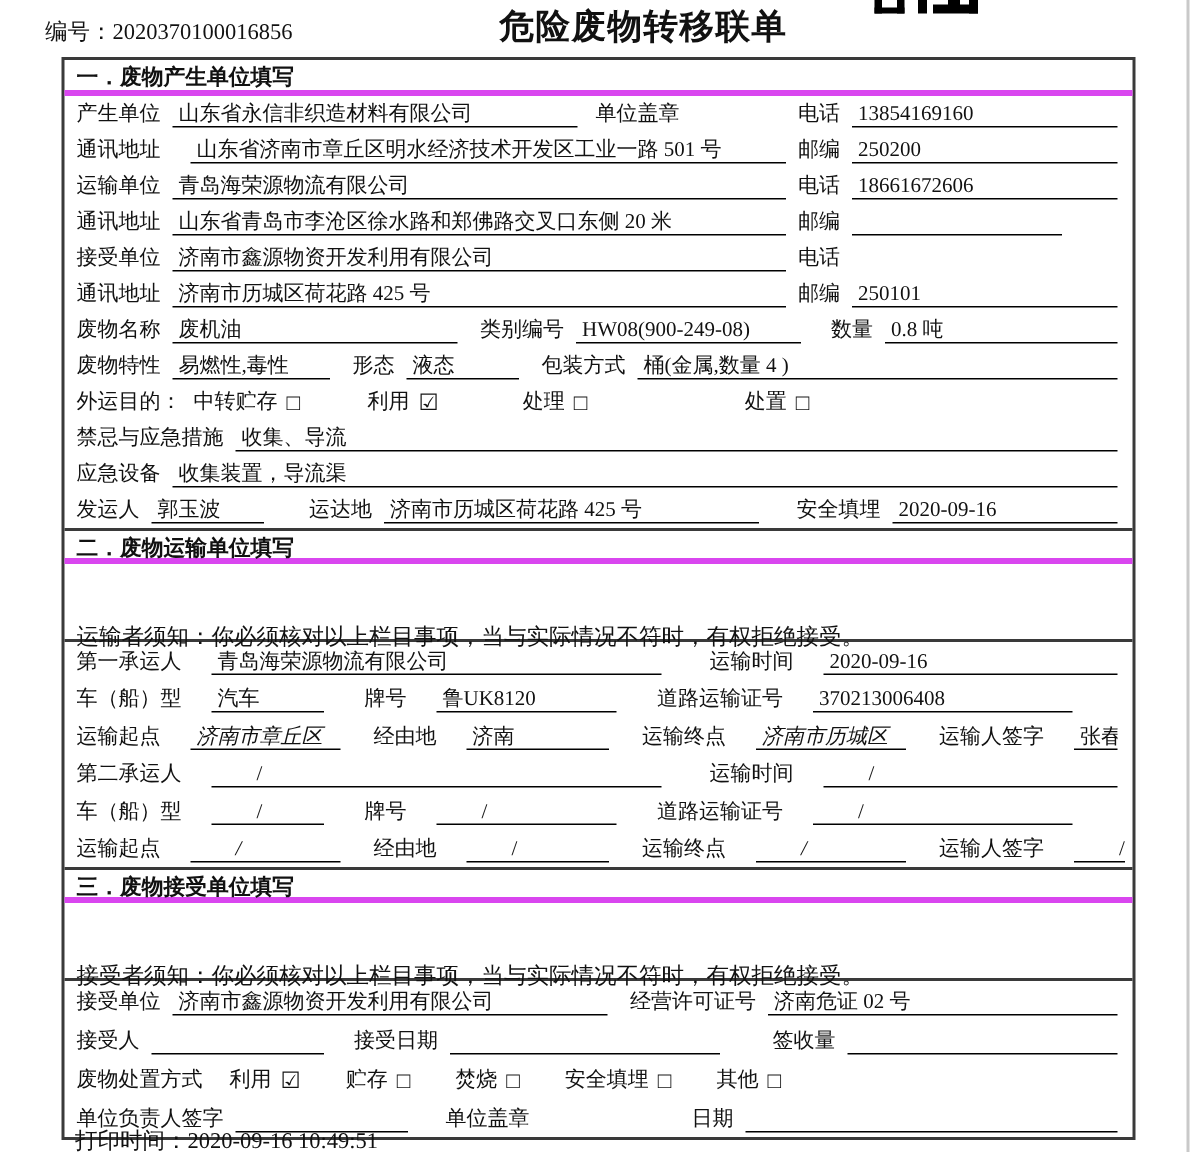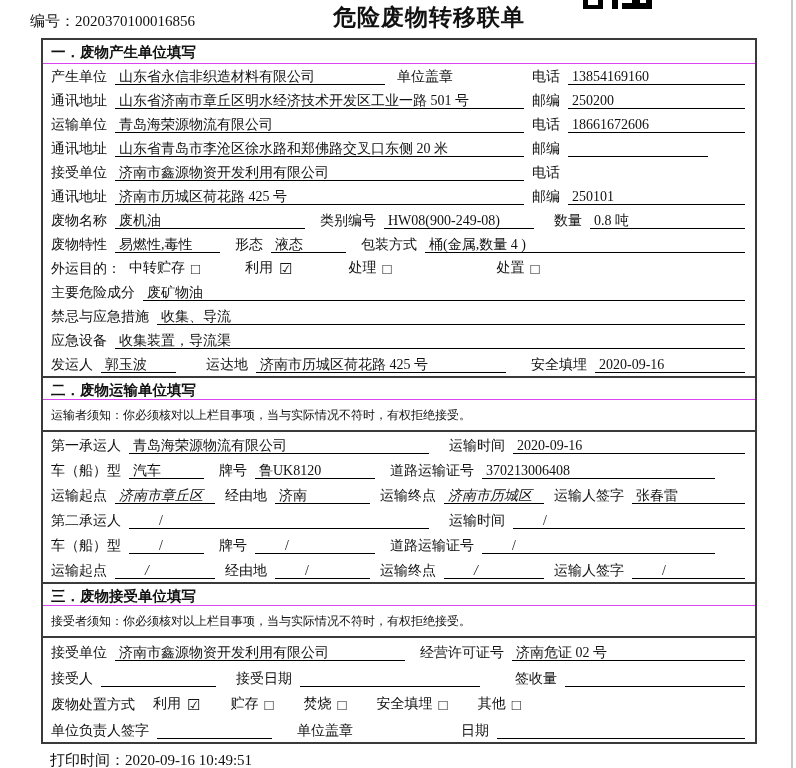--- a/index.html
+++ b/index.html
@@ -22,7 +22,7 @@
   }
   .sec-head{
     font-family:"Liberation Sans","DejaVu Sans",sans-serif;font-weight:bold;font-size:14.5px;
-    height:24px;line-height:22px;padding:1px 8px 0;border-bottom:1px solid #d946ef;box-sizing:border-box;
+    height:24px;line-height:22px;padding:1px 8px 0;border-bottom:4px solid #d946ef;box-sizing:border-box;
   }
   .sec-head.mid{border-top:2px solid #3a3a3a;}
   .notice{

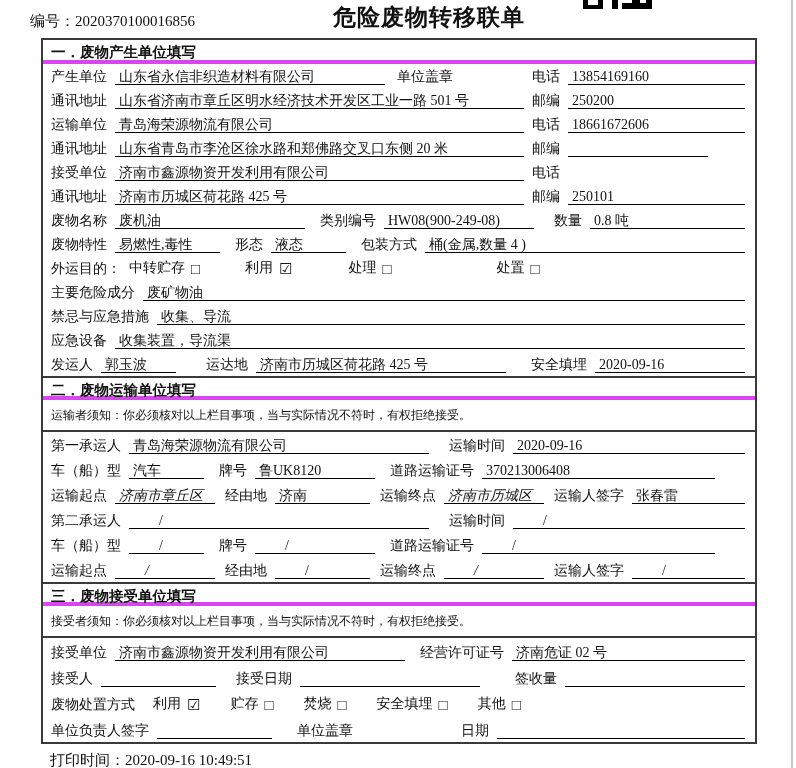--- a/index.html
+++ b/index.html
@@ -94,7 +94,7 @@
   <div class="row">
     <div class="lpart">
       <span class="lab">通讯地址</span>
-      <span class="fill grow" style="margin-right:8px;">山东省济南市章丘区明水经济技术开发区工业一路 501 号</span>
+      <span class="fill grow" style="margin-right:8px;margin-left:12px;">山东省济南市章丘区明水经济技术开发区工业一路 501 号</span>
     </div>
     <div class="rcol">
       <span class="lab">邮编</span>

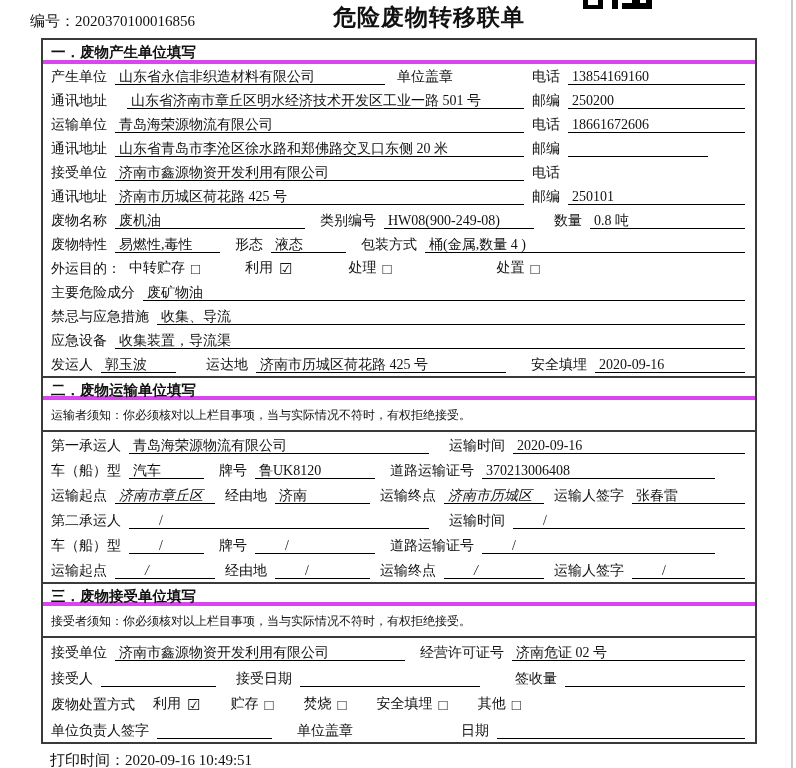--- a/index.html
+++ b/index.html
@@ -183,10 +183,6 @@
     </span>
   </div>
 
-  <div class="row">
-    <span class="lab">主要危险成分</span>
-    <span class="fill grow">废矿物油</span>
-  </div>
 
   <div class="row">
     <span class="lab">禁忌与应急措施</span>

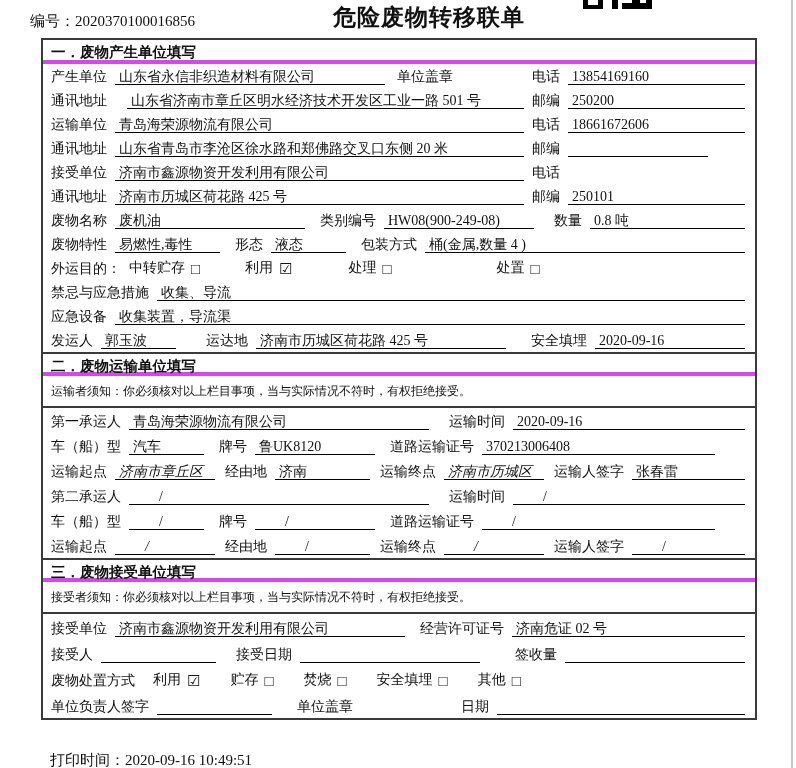--- a/index.html
+++ b/index.html
@@ -26,8 +26,8 @@
   }
   .sec-head.mid{border-top:2px solid #3a3a3a;}
   .notice{
-    font-size:12px;height:32px;line-height:30px;padding:0 8px;box-sizing:border-box;
-    border-bottom:2px solid #3a3a3a;white-space:nowrap;
+    font-size:15px;height:32px;line-height:30px;padding:14px 8px;box-sizing:border-box;
+    border-bottom:2px solid #3a3a3a;white-space:nowrap;margin-top:20px;
   }
   .row{
     display:flex;align-items:flex-end;height:24px;box-sizing:border-box;

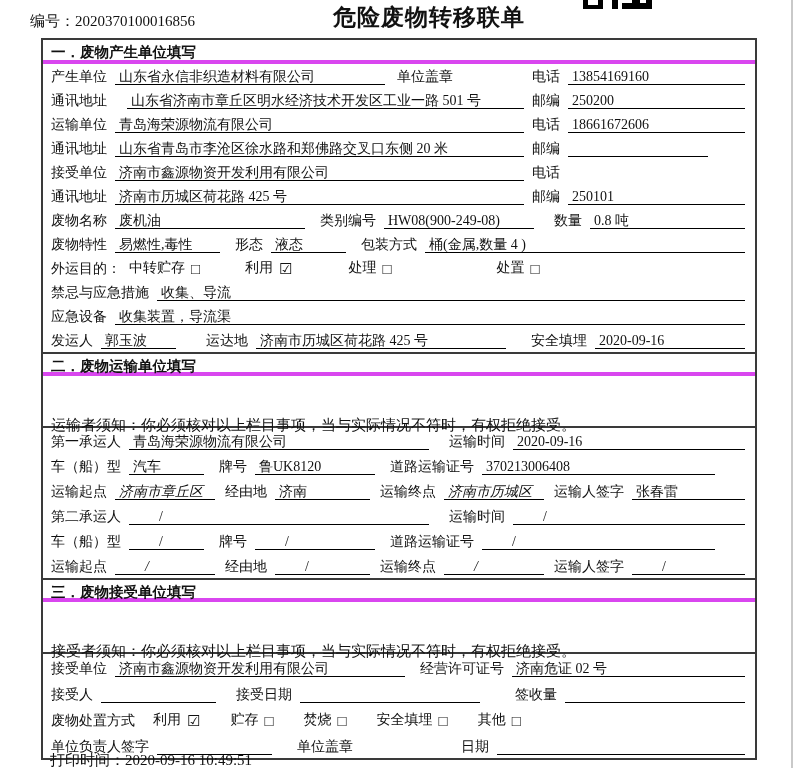--- a/index.html
+++ b/index.html
@@ -33,7 +33,7 @@
     display:flex;align-items:flex-end;height:24px;box-sizing:border-box;
     padding:0 10px 3px 8px;font-size:14px;
   }
-  .row.h25{height:25px;}
+  .row.h25{height:25px;gap:12px;}
   .row.h26{height:26px;}
   .lab{white-space:nowrap;margin-right:8px;line-height:17px;flex-shrink:0;}
   .fill{

